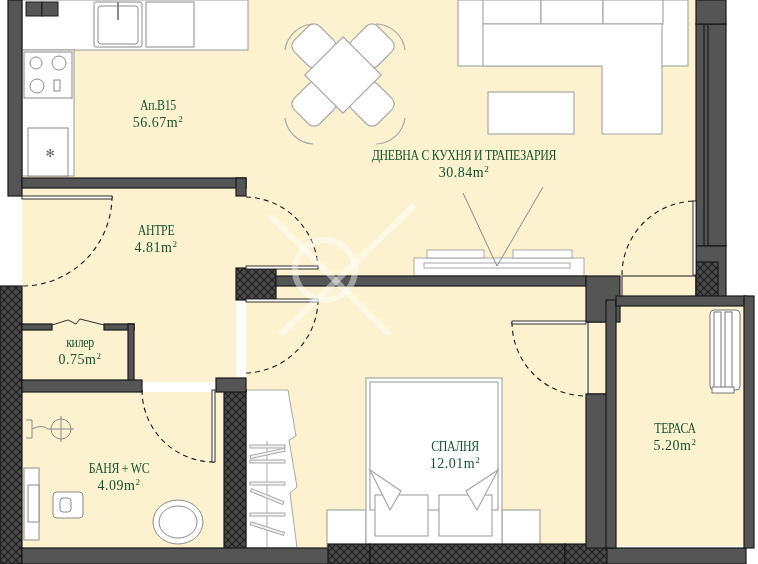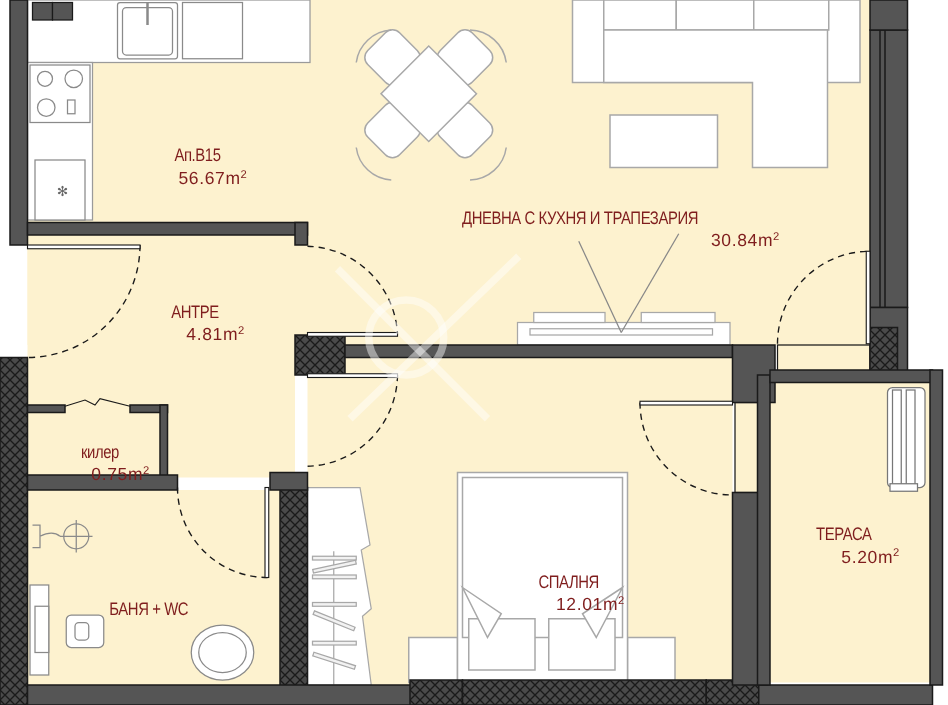--- a/index.html
+++ b/index.html
@@ -5,7 +5,7 @@
   html, body { margin: 0; padding: 0; background: #ffffff; }
   body { width: 758px; height: 564px; overflow: hidden; position: relative; font-family: "DejaVu Sans", "Liberation Sans", sans-serif; }
   #plan { position: absolute; left: 0; top: 0; width: 758px; height: 564px; }
-  .lbl { position: absolute; color: #7f1d1d; text-align: center; white-space: nowrap; line-height: 1.15; font-family: Liberation Sans, sans-serif; margin-top: 20px; }
+  .lbl { position: absolute; color: #14532d; text-align: center; white-space: nowrap; line-height: 1.15; font-family: Liberation Serif, serif; }
   .lbl .name { font-size: 14.5px; letter-spacing: -0.4px; transform: scaleX(0.82); display: block; }
   .lbl .area { font-size: 14px; display: block; letter-spacing: 0.5px; text-align: right; }
   .lbl .area sup { font-size: 9px; vertical-align: 5px; }

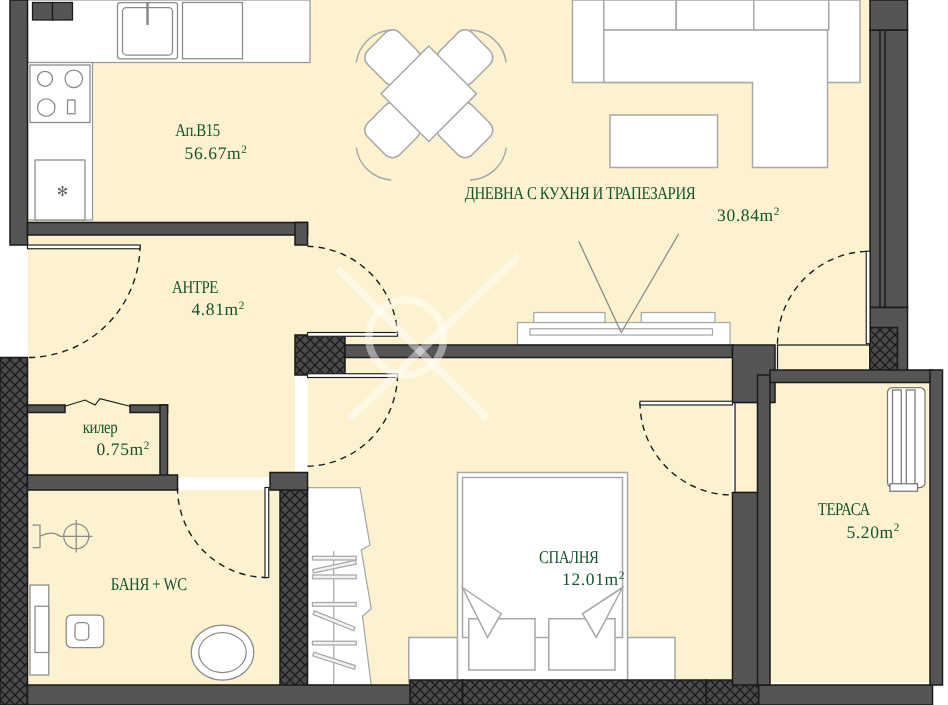--- a/index.html
+++ b/index.html
@@ -7,7 +7,7 @@
   #plan { position: absolute; left: 0; top: 0; width: 758px; height: 564px; }
   .lbl { position: absolute; color: #14532d; text-align: center; white-space: nowrap; line-height: 1.15; font-family: Liberation Serif, serif; }
   .lbl .name { font-size: 14.5px; letter-spacing: -0.4px; transform: scaleX(0.82); display: block; }
-  .lbl .area { font-size: 14px; display: block; letter-spacing: 0.5px; text-align: right; }
+  .lbl .area { font-size: 14px; display: block; letter-spacing: 0.5px; }
   .lbl .area sup { font-size: 9px; vertical-align: 5px; }
 </style>
 </head>

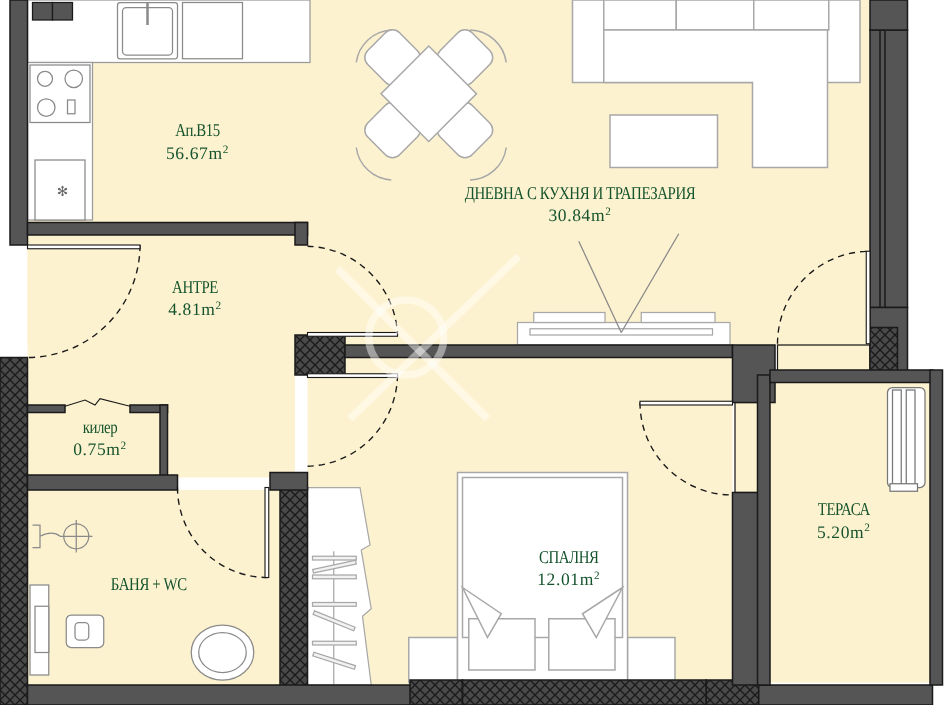--- a/index.html
+++ b/index.html
@@ -208,7 +208,7 @@
   <span class="area"><span>12.01</span><span>m</span><sup>2</sup></span>
 </div>
 
-<div class="lbl" style="left:630px; top:400px; width:90px;">
+<div class="lbl" style="left:630px; top:420px; width:90px;">
   <span class="name">ТЕРАСА</span>
   <span class="area"><span>5.20</span><span>m</span><sup>2</sup></span>
 </div>

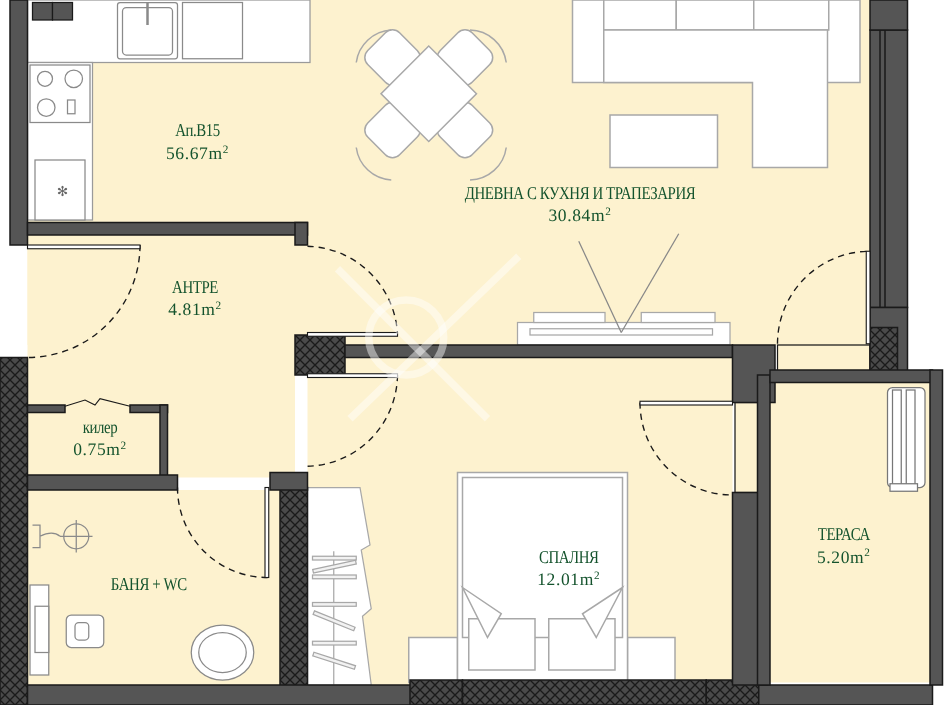--- a/index.html
+++ b/index.html
@@ -201,6 +201,7 @@
 
 <div class="lbl" style="left:64px; top:460px; width:110px;">
   <span class="name">БАНЯ + WC</span>
+  <span class="area"><span>4.09</span><span>m</span><sup>2</sup></span>
 </div>
 
 <div class="lbl" style="left:410px; top:438px; width:90px;">

